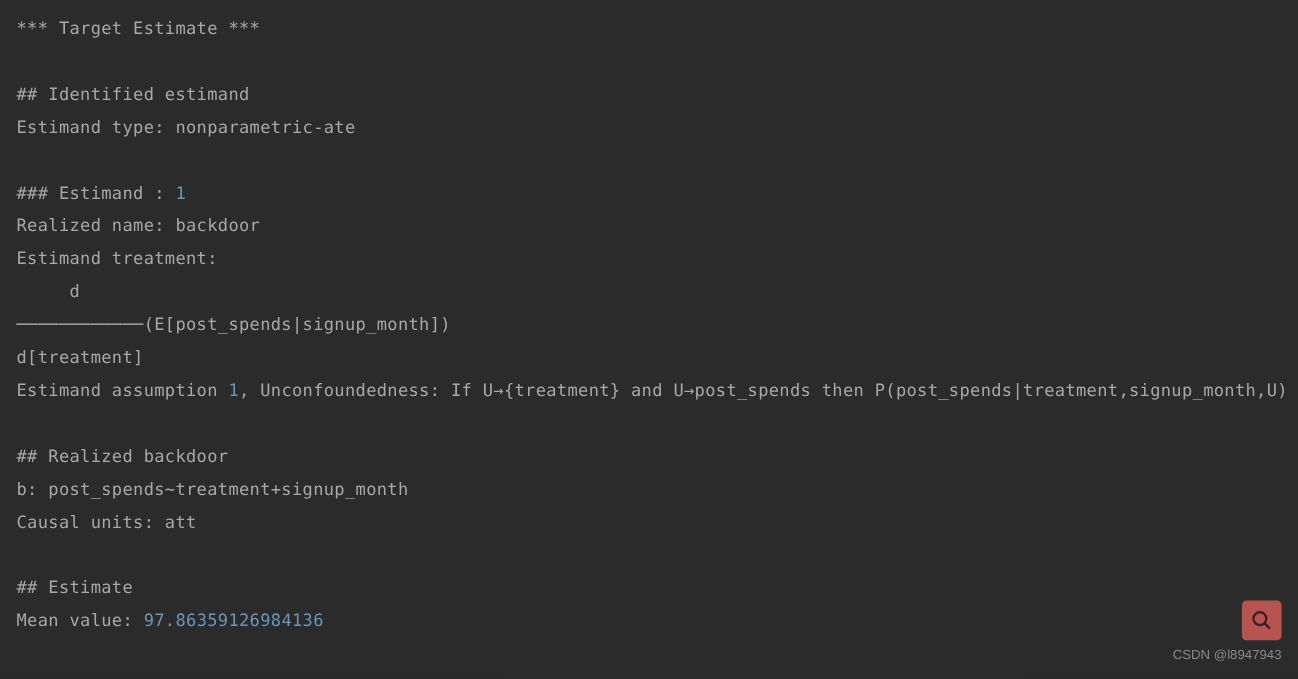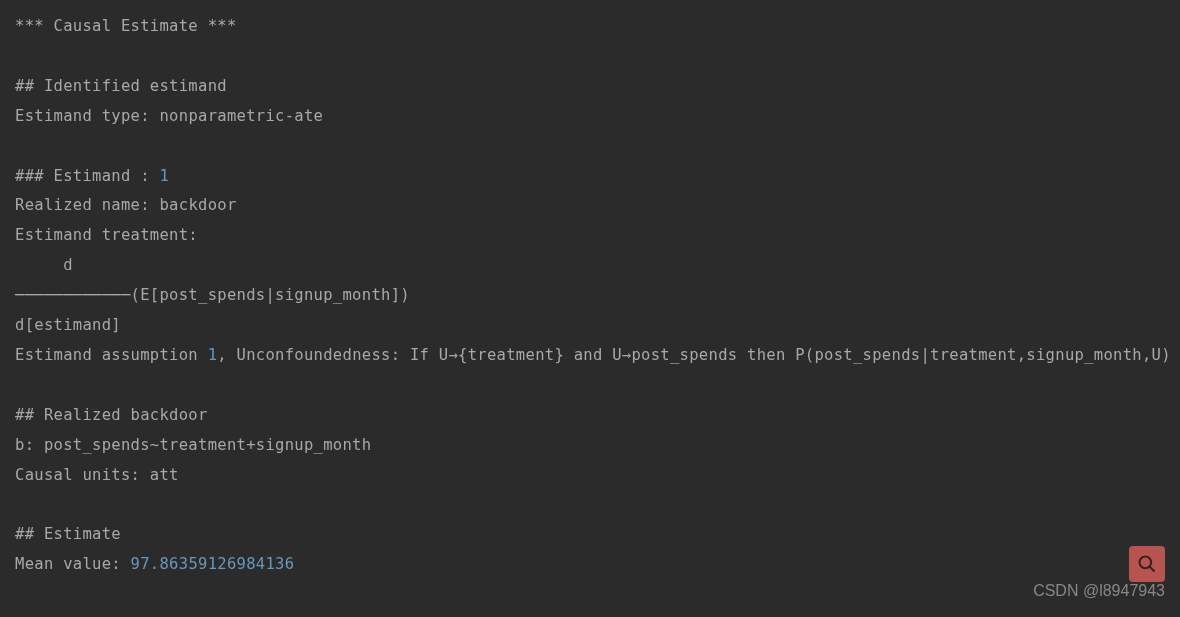--- a/index.html
+++ b/index.html
@@ -60,7 +60,7 @@
 </head>
 <body>
 
-<pre><span>*** Causal Estimate ***</span>
+<pre><span>*** Target Estimate ***</span>
 
 <span>## Identified estimand</span>
 <span>Estimand type: </span><span>nonparametric-ate</span>

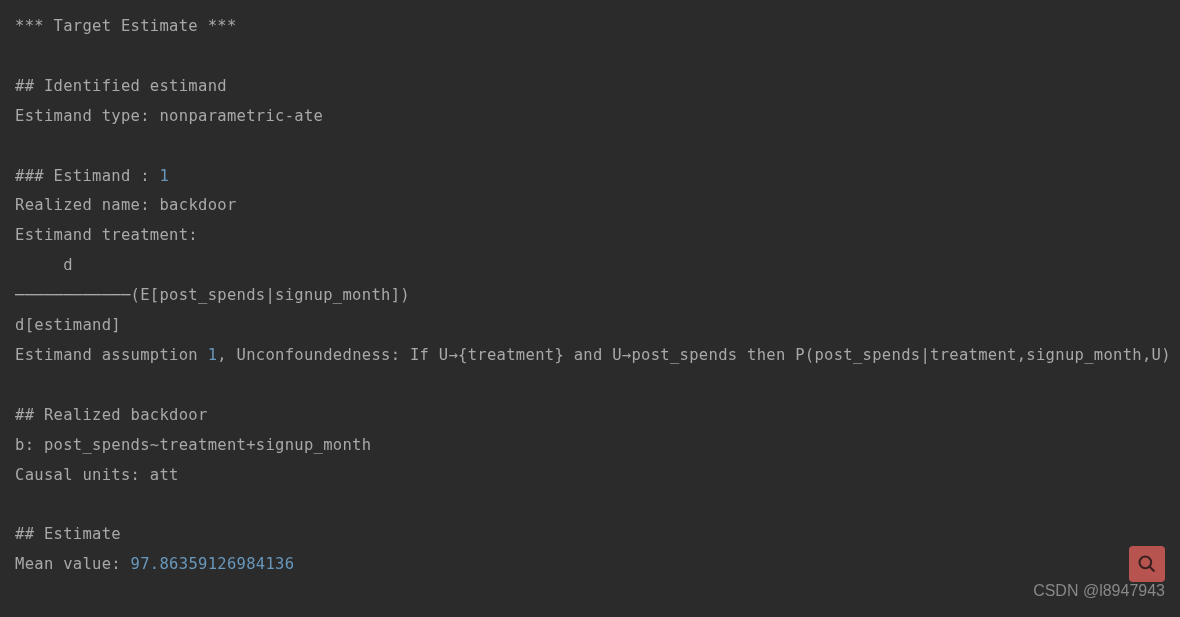--- a/index.html
+++ b/index.html
@@ -70,7 +70,7 @@
 <span>Estimand treatment:</span>
 <span>     d                                   </span>
 <span>────────────(E[post_spends|signup_month])</span>
-<span>d[estimand]                             </span>
+<span>d[treatment]                             </span>
 <span>Estimand assumption </span><span class="num">1</span><span>, Unconfoundedness: If U→{treatment} and U→post_spends then P(post_spends|treatment,signup_month,U) = P(post_spends|treatment,signup_month)</span>
 
 <span>## Realized backdoor</span>

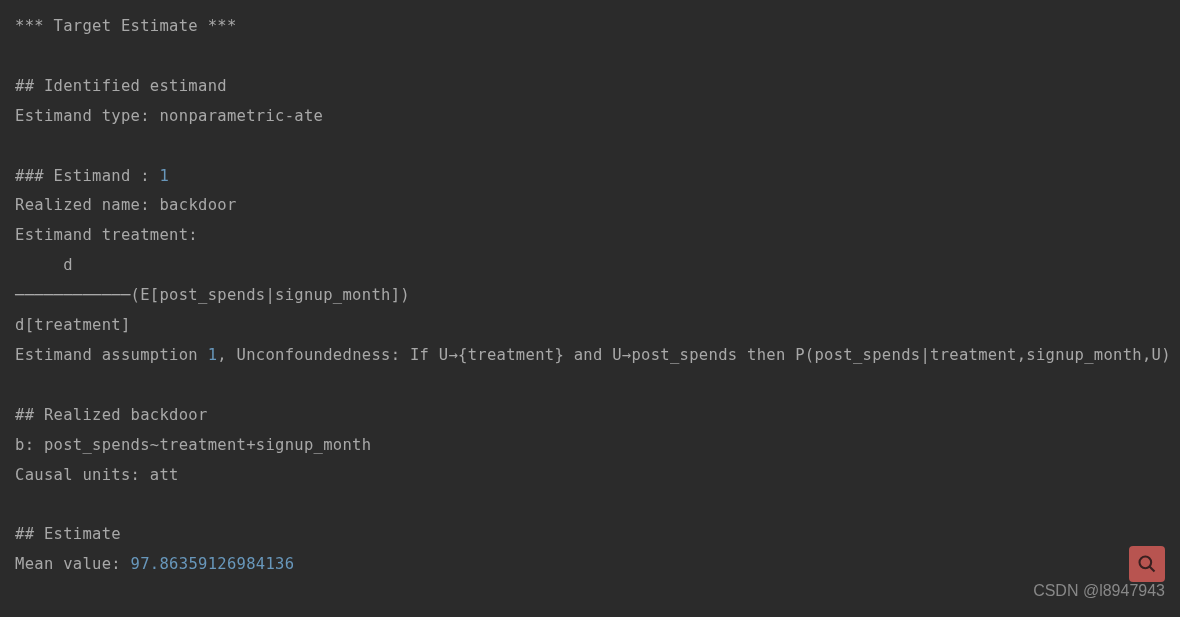--- a/index.html
+++ b/index.html
@@ -31,7 +31,7 @@
       position: absolute;
       bottom: 10px;
       right: 15px;
-      font-size: 16px;
+      font-size: 12px;
       color: #888;
       font-family: Arial, sans-serif;
       letter-spacing: 0;

